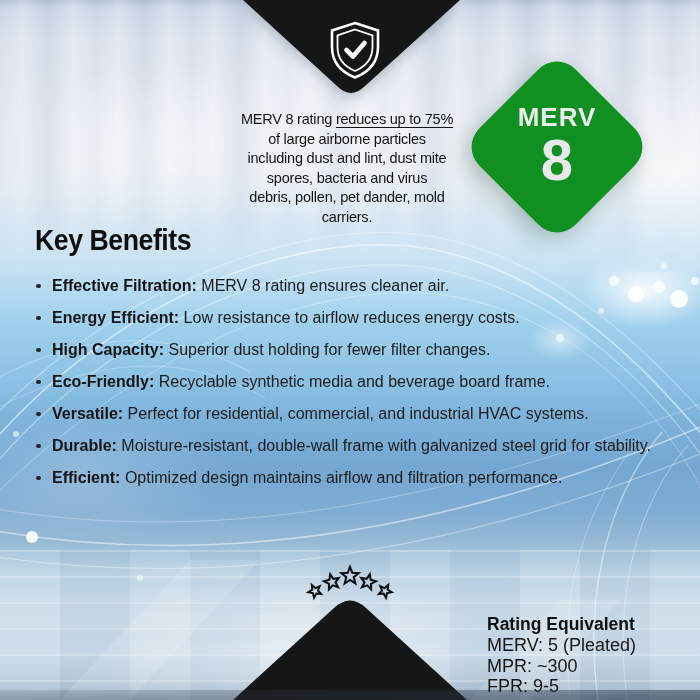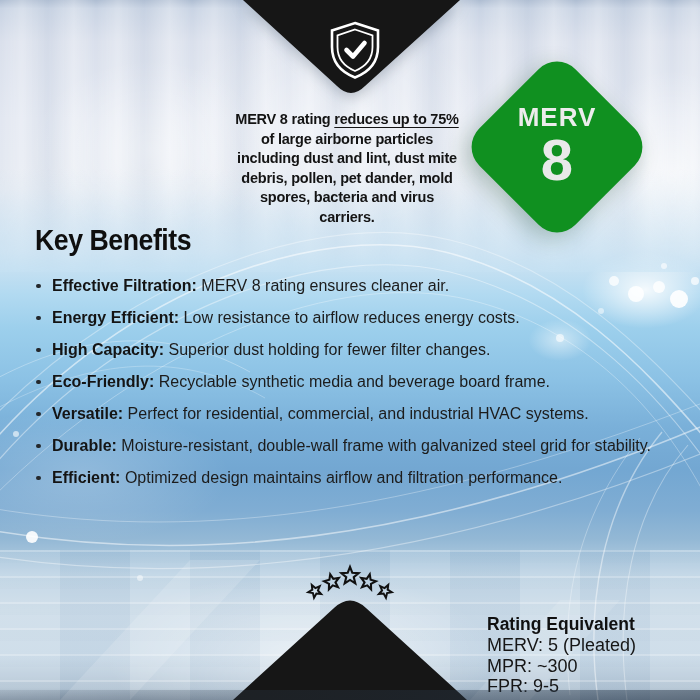--- a/index.html
+++ b/index.html
@@ -47,7 +47,7 @@
 
   
   .hero-note{position:absolute;left:222px;top:110px;width:250px;text-align:center;
-    font-size:14.5px;font-weight:700;letter-spacing:-.015em;line-height:19.5px;color:#141414;}
+    font-size:14.5px;font-weight:400;letter-spacing:-.015em;line-height:19.5px;color:#141414;}
   .hero-note div{white-space:nowrap;}
   .u{text-decoration:underline;text-underline-offset:3px;}
 

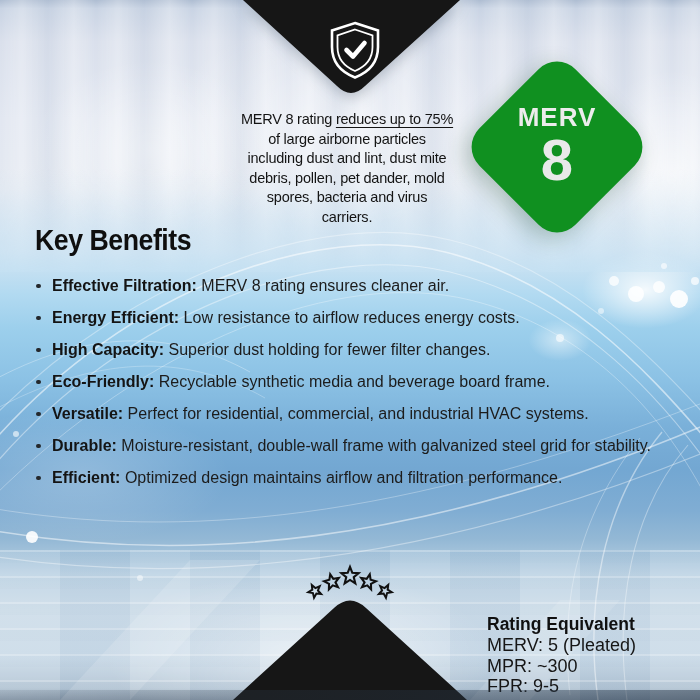--- a/index.html
+++ b/index.html
@@ -134,8 +134,8 @@
     <div><span>MERV 8 rating </span><span class="u">reduces up to 75%</span></div>
     <div>of large airborne particles</div>
     <div>including dust and lint, dust mite</div>
+    <div>spores, bacteria and virus</div>
     <div>debris, pollen, pet dander, mold</div>
-    <div>spores, bacteria and virus</div>
     <div>carriers.</div>
   </div>
 

